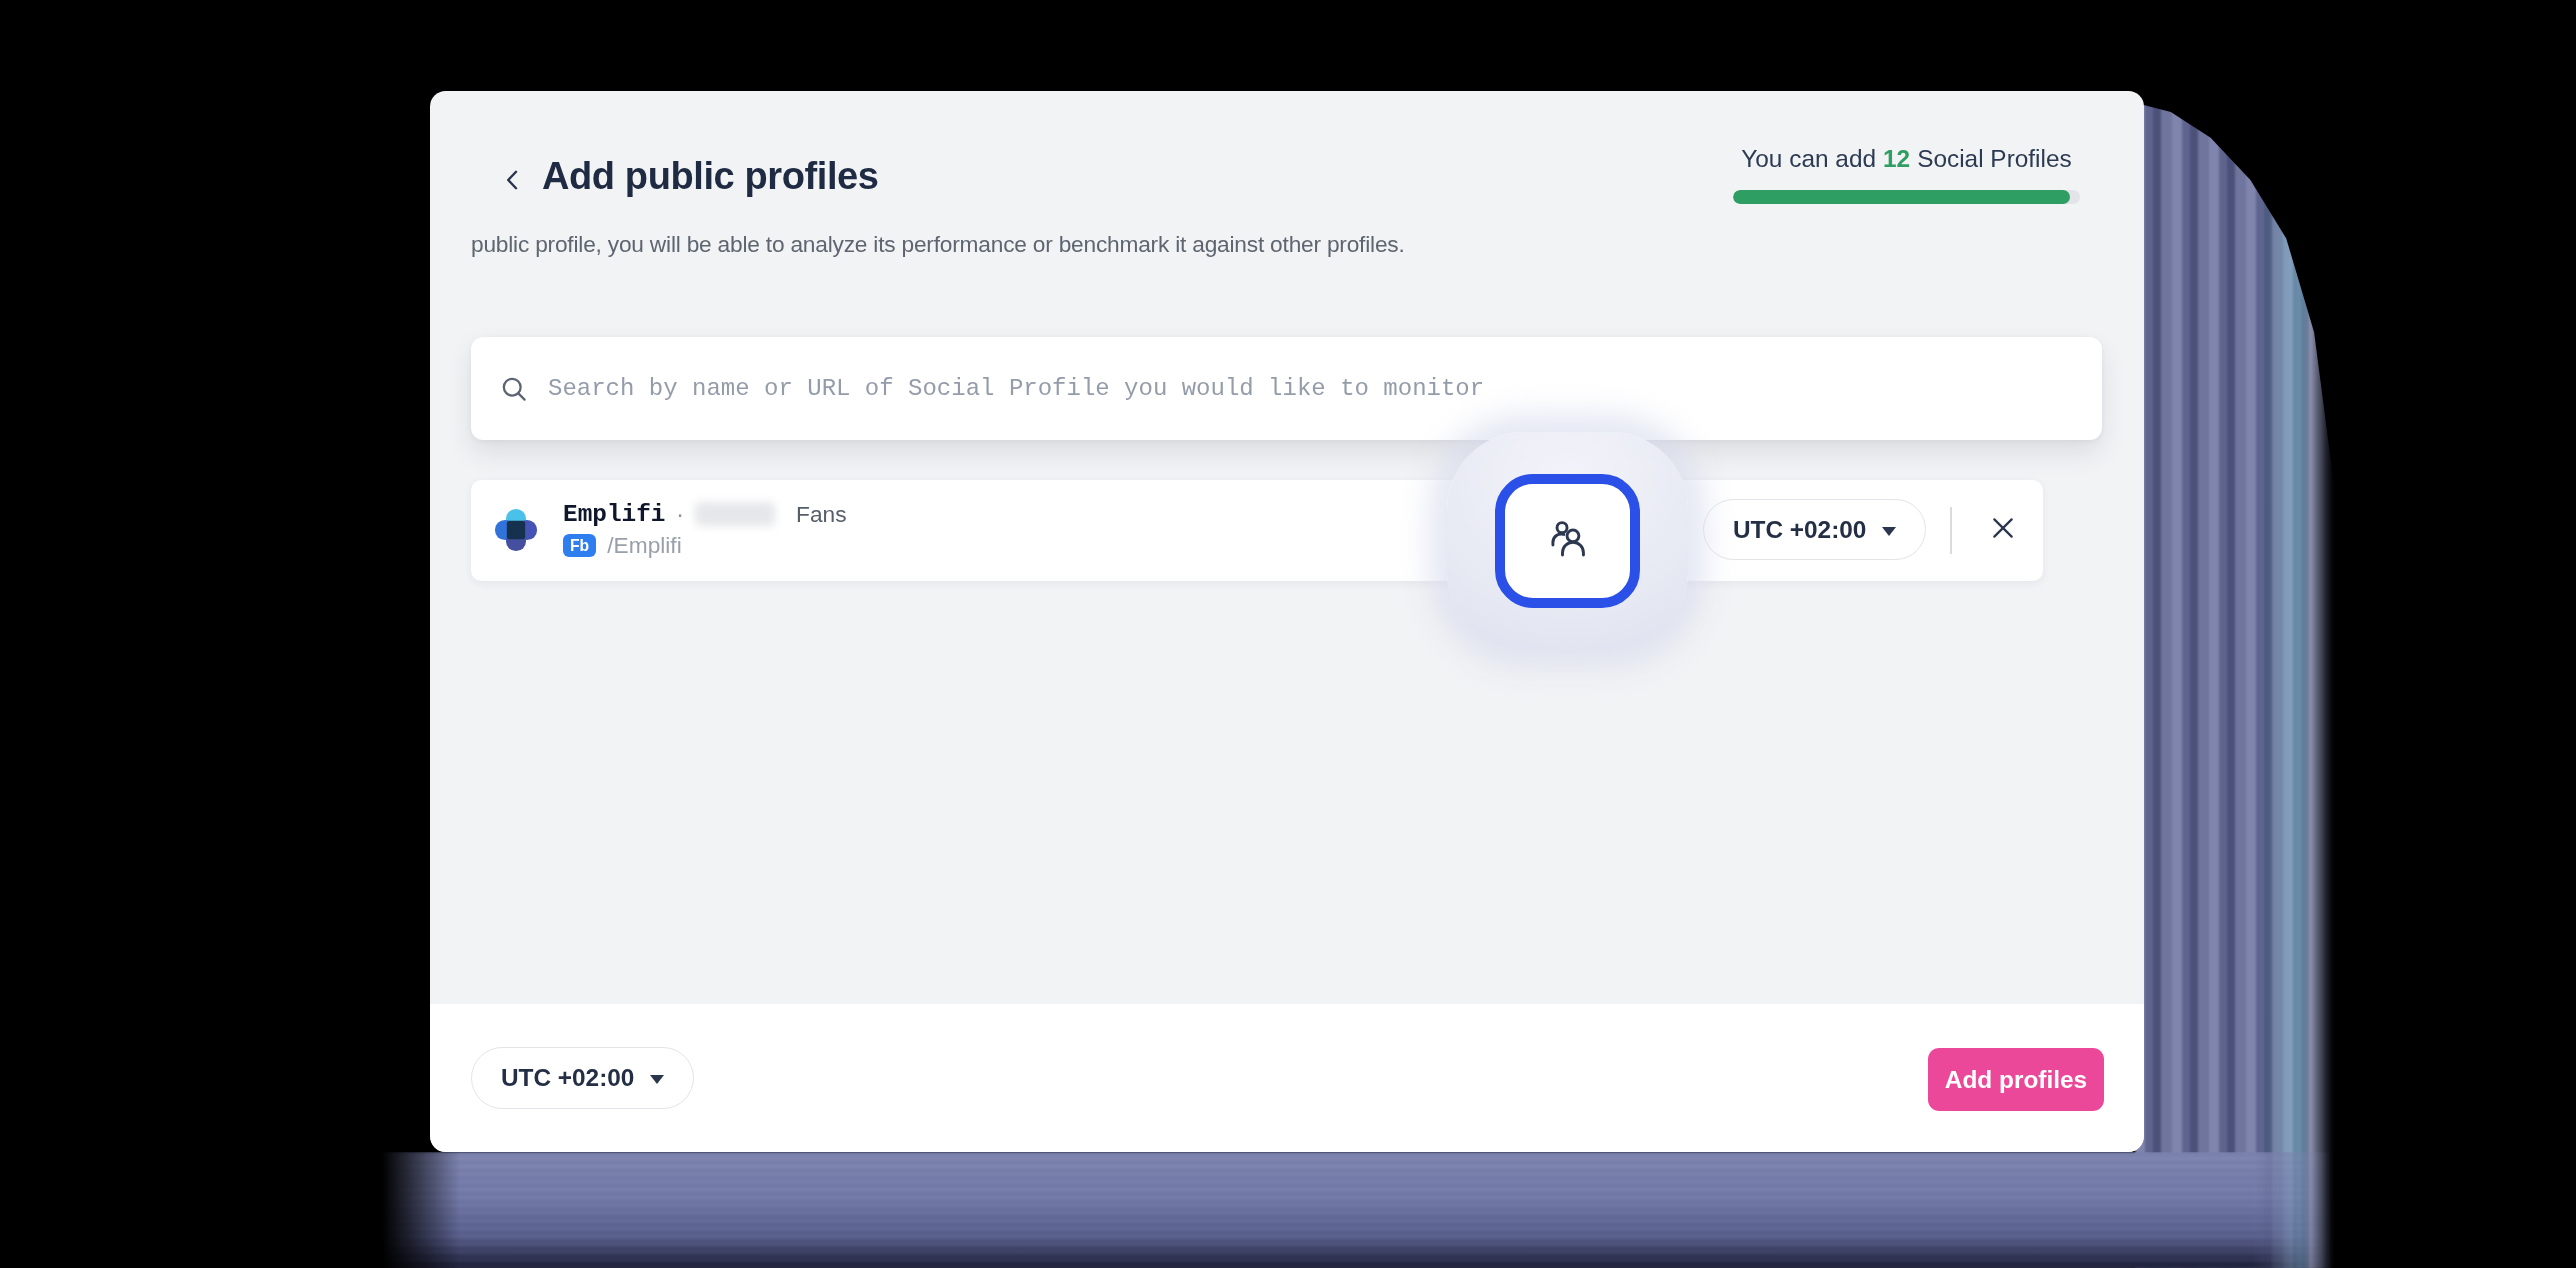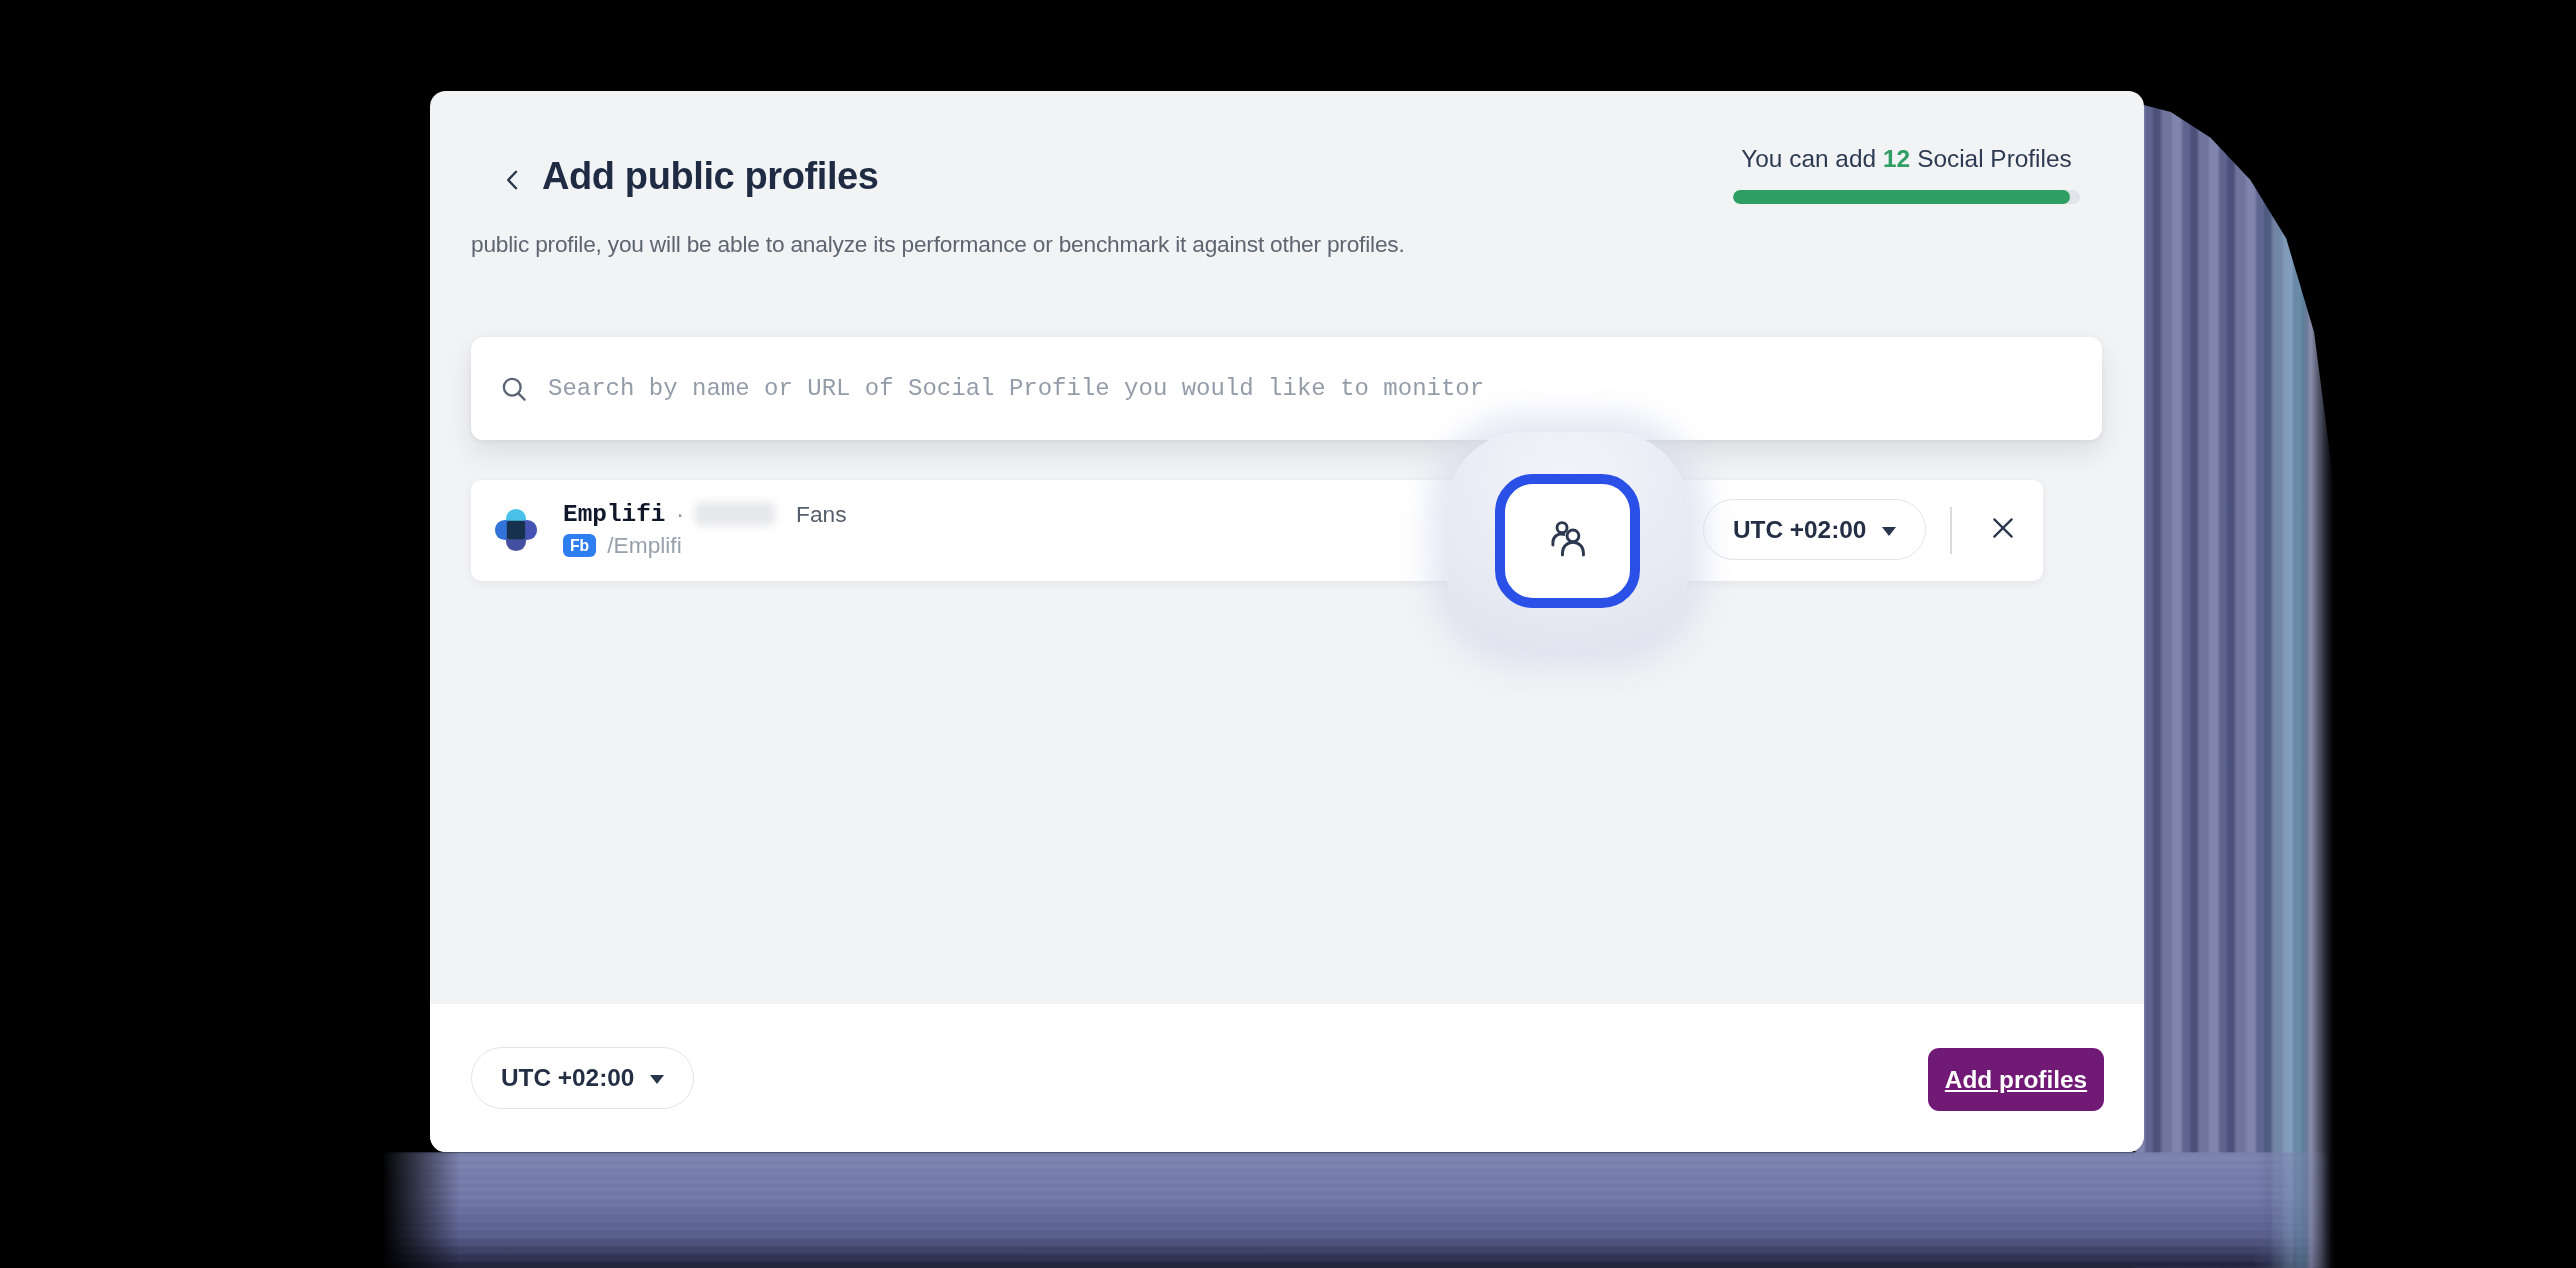--- a/index.html
+++ b/index.html
@@ -210,7 +210,7 @@
         <span>UTC +02:00</span>
         <span class="caret-down"></span>
       </button>
-      <button class="submit-btn" style="background-color: #701a75; text-decoration: underline;">Add profiles</button>
+      <button class="submit-btn" style="background-color: #ec4899;">Add profiles</button>
     </div>
 
   </div>

